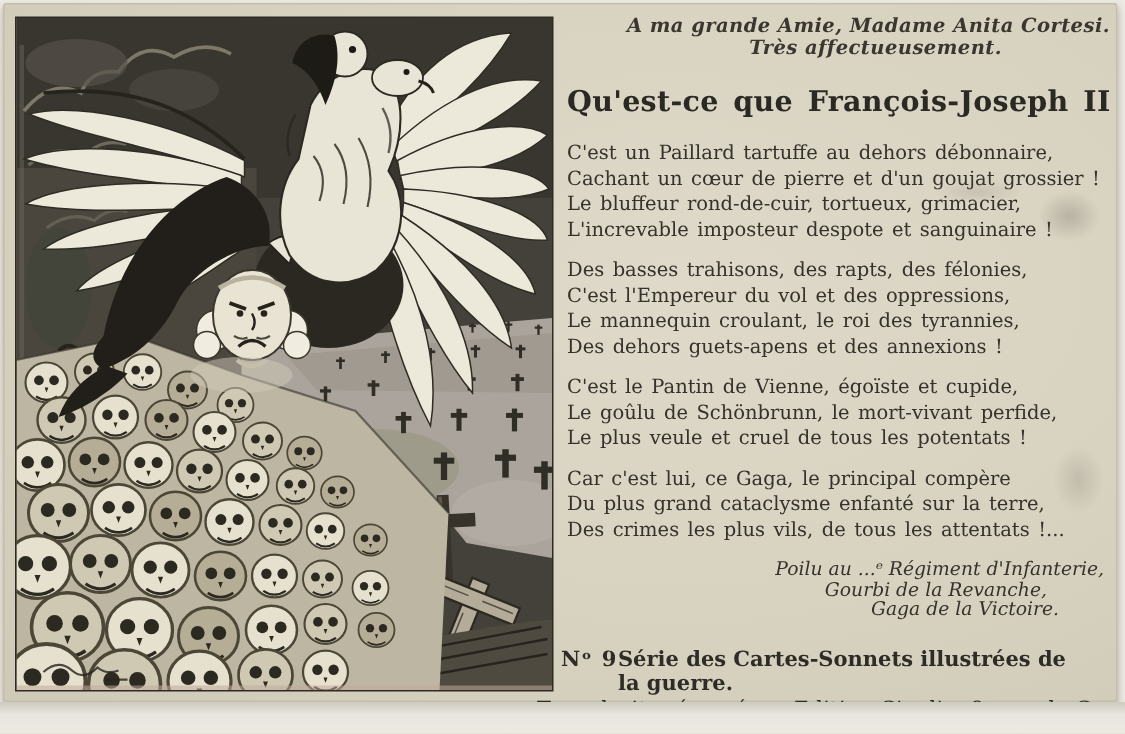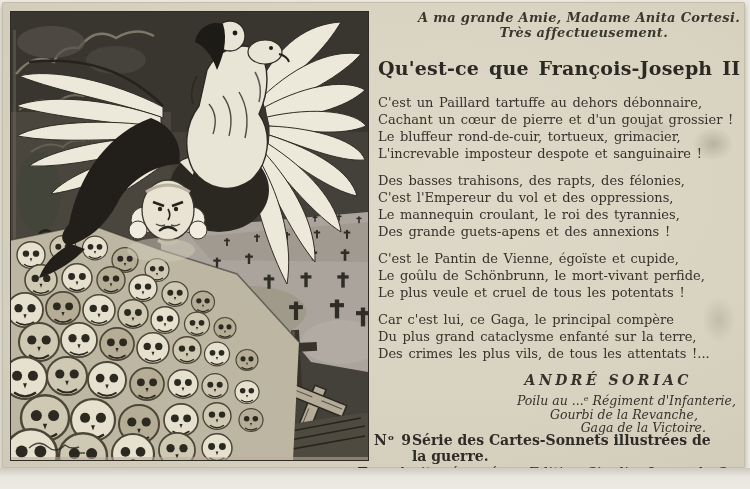--- a/index.html
+++ b/index.html
@@ -308,7 +308,7 @@
         <div class="poem-line">Des basses trahisons, des rapts, des félonies,</div>
         <div class="poem-line">C'est l'Empereur du vol et des oppressions,</div>
         <div class="poem-line">Le mannequin croulant, le roi des tyrannies,</div>
-        <div class="poem-line">Des grande guets-apens et des annexions !</div>
+        <div class="poem-line">Des dehors guets-apens et des annexions !</div>
       </div>
       <div class="stanza">
         <div class="poem-line">C'est le Pantin de Vienne, égoïste et cupide,</div>

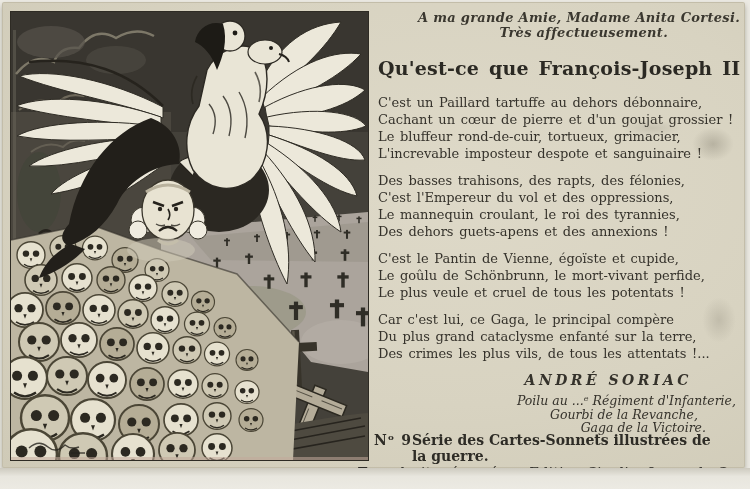--- a/index.html
+++ b/index.html
@@ -323,7 +323,6 @@
     </div>
 
     <div class="signature">
-      <div class="sig-name">ANDRÉ SORIAC</div>
       <div class="sig-line l1">Poilu au ...ᵉ Régiment d'Infanterie,</div>
       <div class="sig-line l2">Gourbi de la Revanche,</div>
       <div class="sig-line l3">Gaga de la Victoire.</div>

